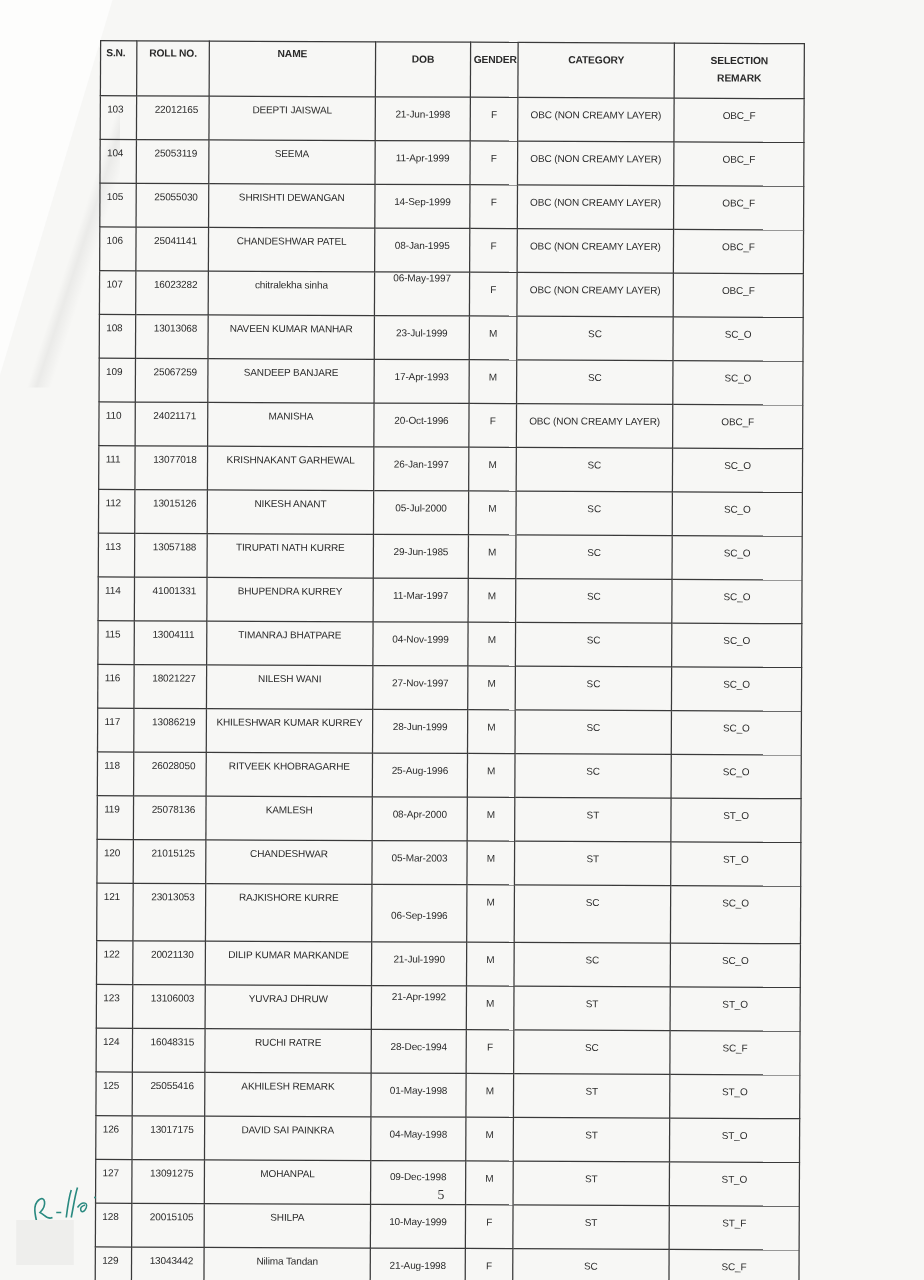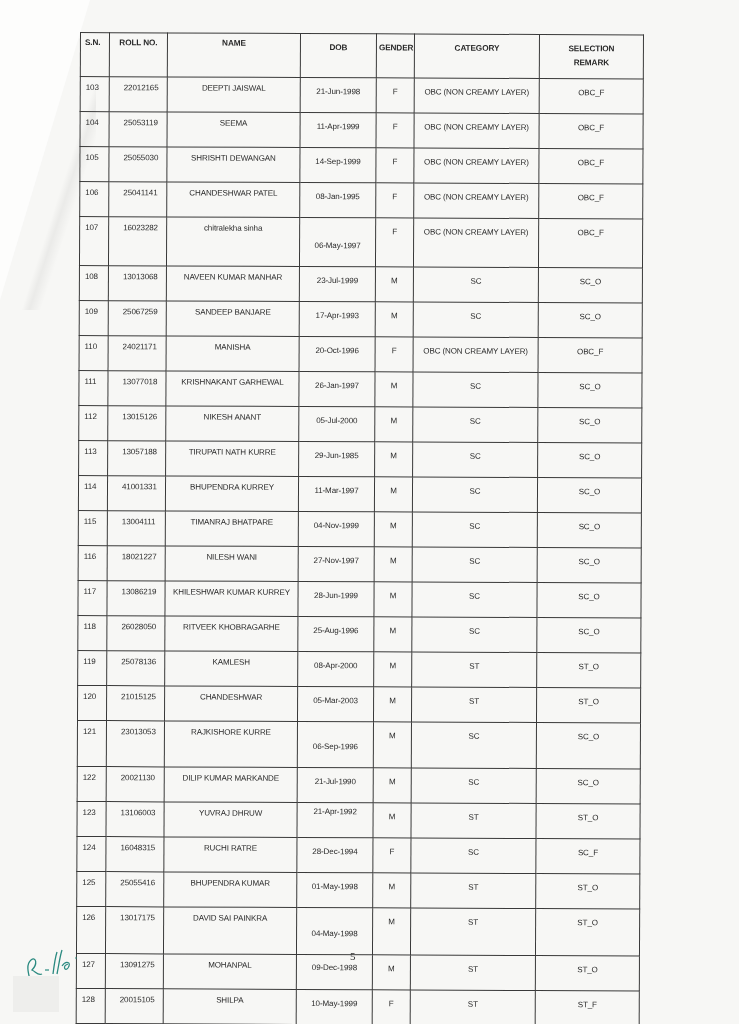--- a/index.html
+++ b/index.html
@@ -107,7 +107,7 @@
     <td class="sn">107</td>
     <td class="roll">16023282</td>
     <td>chitralekha sinha</td>
-    <td style="padding-top:23px">06-May-1997</td>
+    <td style="padding-top:0">06-May-1997</td>
     <td style="padding-top:9px">F</td>
     <td style="padding-top:9px">OBC (NON CREAMY LAYER)</td>
     <td style="padding-top:9px">OBC_F</td>

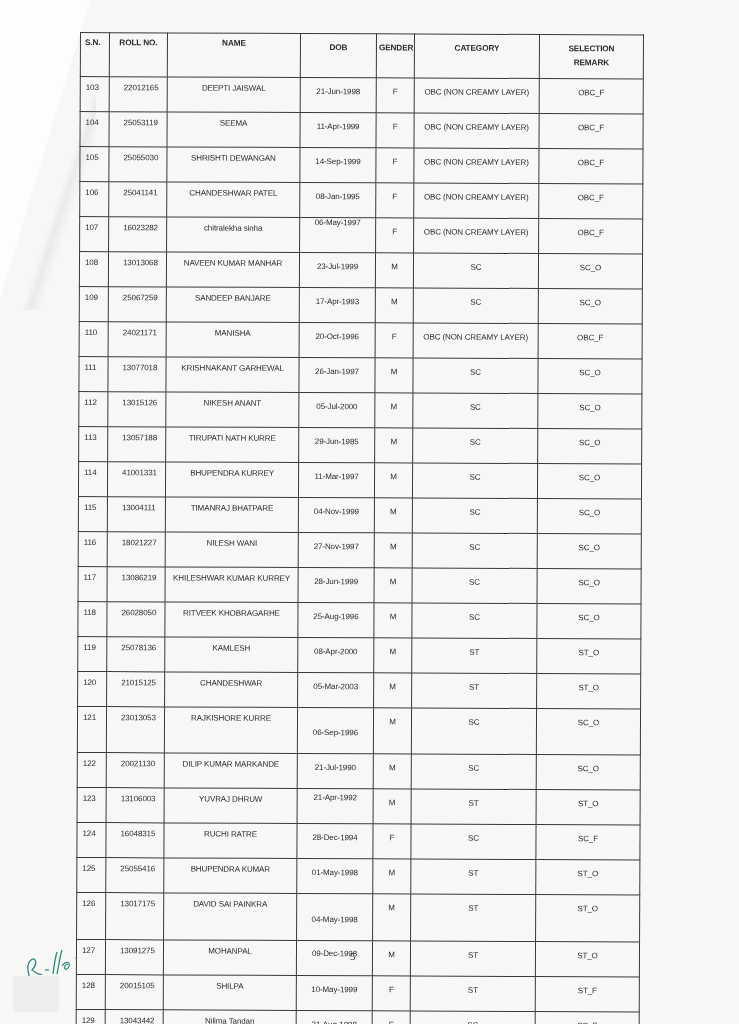--- a/index.html
+++ b/index.html
@@ -286,7 +286,7 @@
   <tr>
     <td class="sn">125</td>
     <td class="roll">25055416</td>
-    <td>BHUPENDRA KUMAR</td>
+    <td>AKHILESH REMARK</td>
     <td style="padding-top:9px">01-May-1998</td>
     <td style="padding-top:9px">M</td>
     <td style="padding-top:9px">ST</td>

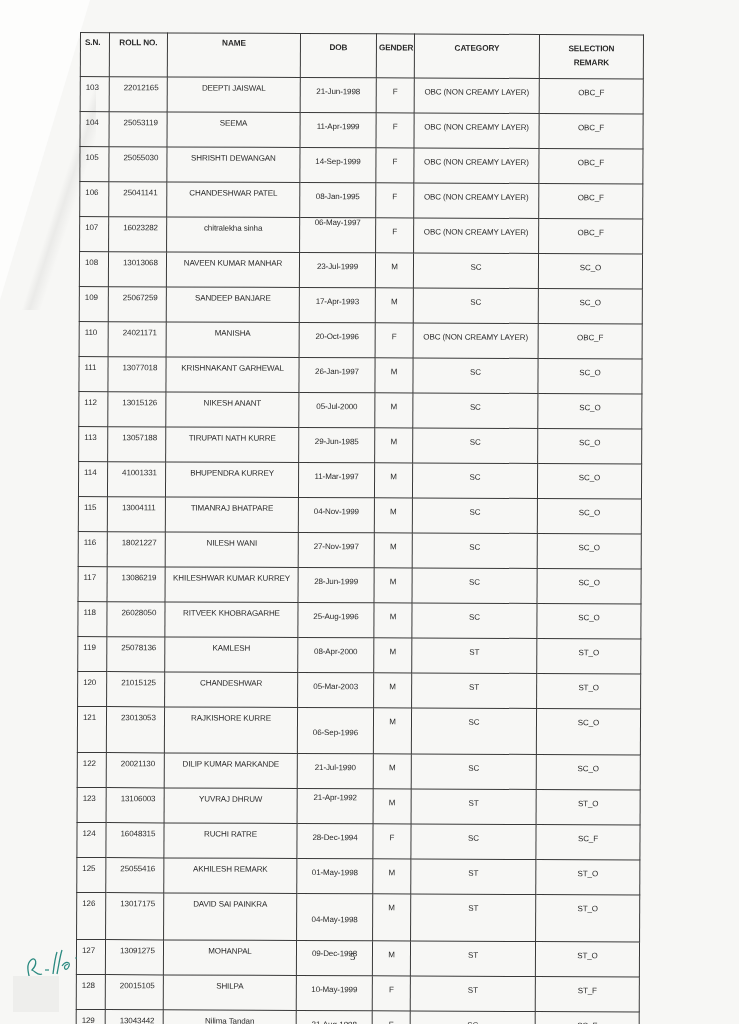--- a/index.html
+++ b/index.html
@@ -297,7 +297,7 @@
     <td class="sn">126</td>
     <td class="roll">13017175</td>
     <td>DAVID SAI PAINKRA</td>
-    <td style="padding-top:21px">04-May-1998</td>
+    <td style="padding-top:9px">04-May-1998</td>
     <td style="padding-top:9px">M</td>
     <td style="padding-top:9px">ST</td>
     <td style="padding-top:9px">ST_O</td>

